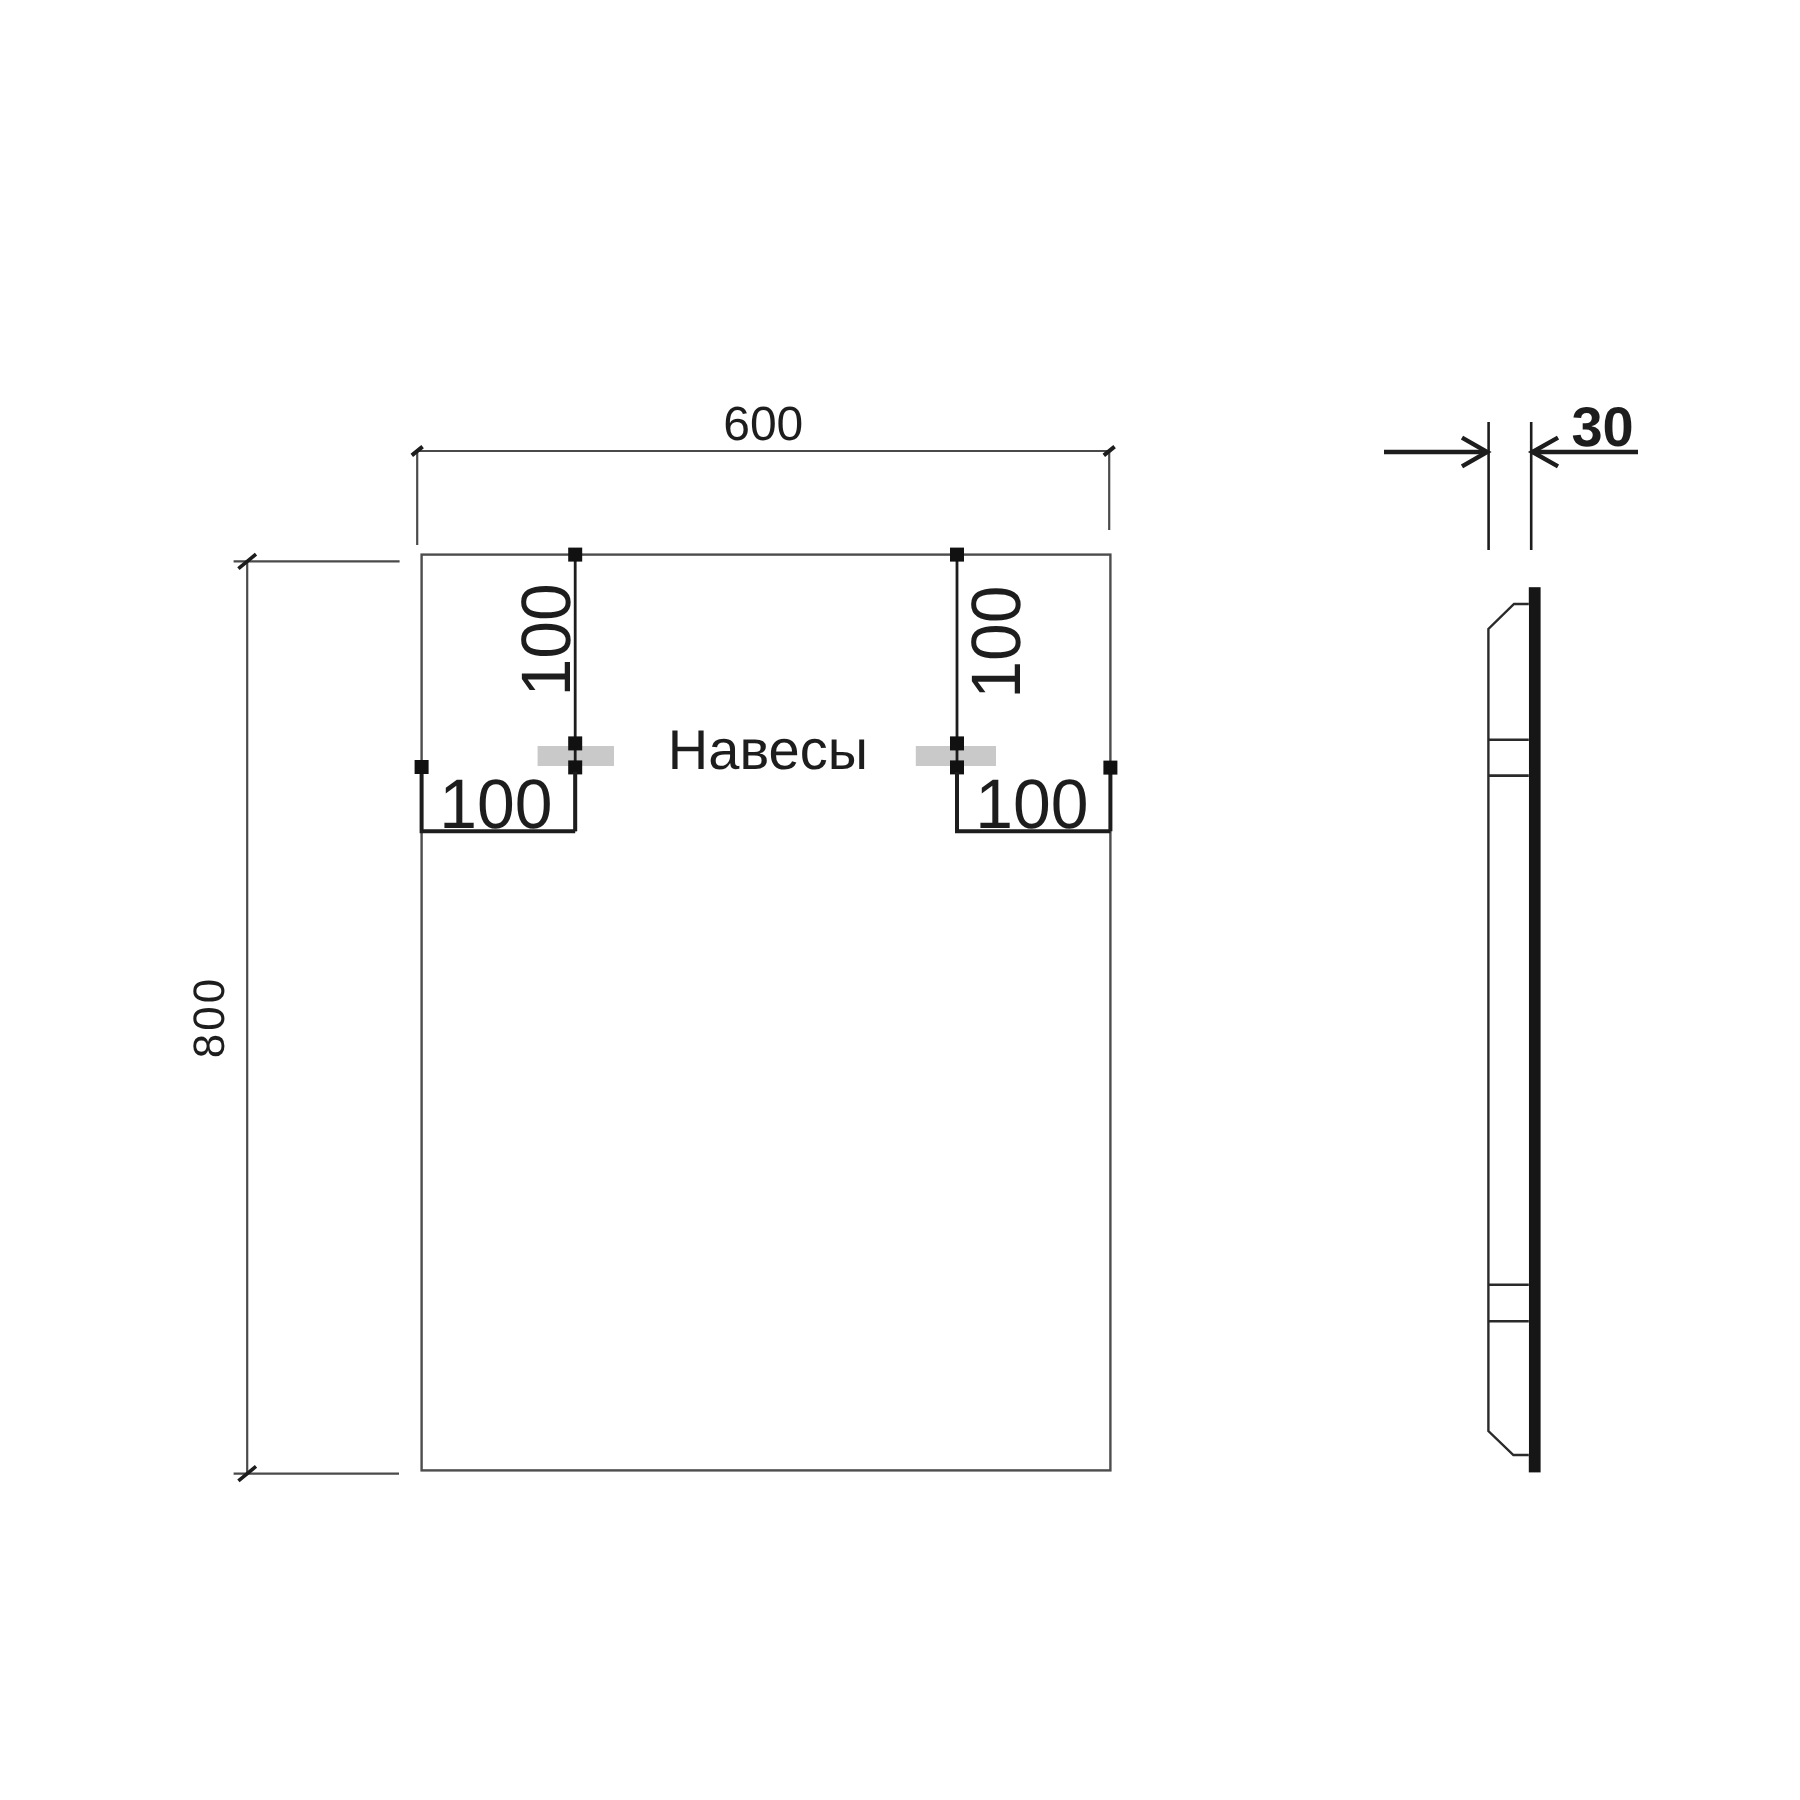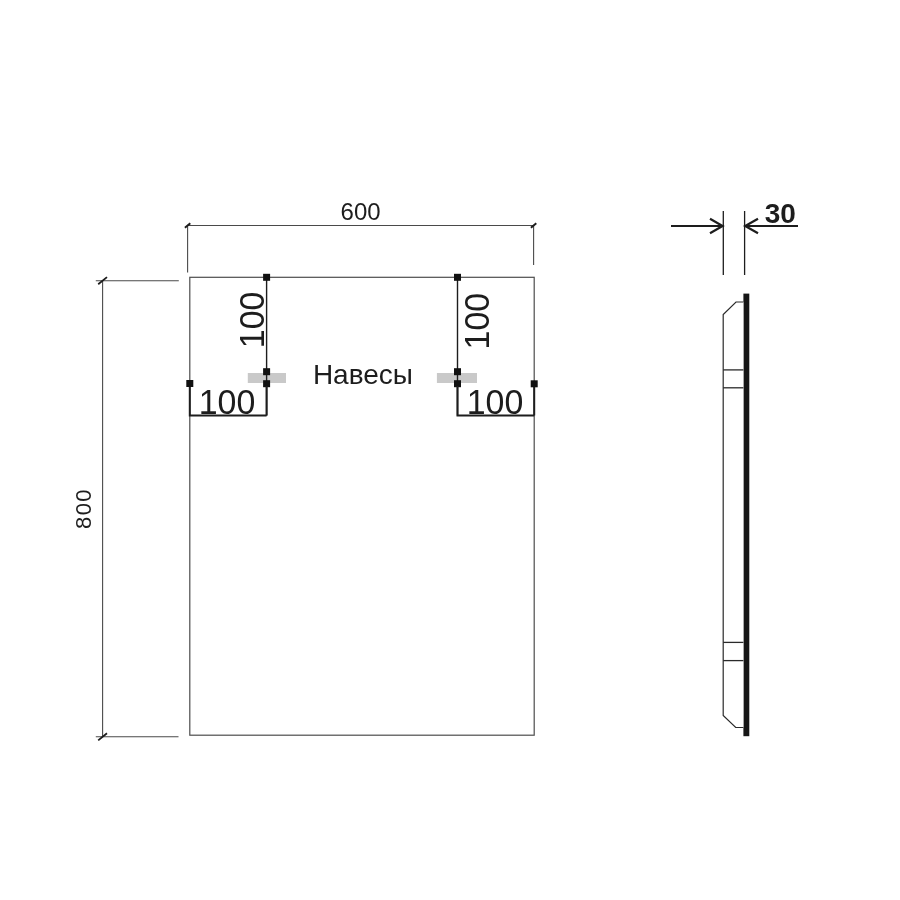--- a/index.html
+++ b/index.html
@@ -3,7 +3,7 @@
 <meta charset="utf-8">
 <style>
   html,body{margin:0;padding:0;background:#ffffff;}
-  .page{width:844px;height:900px;position:relative;background:#ffffff;overflow:hidden;}
+  .page{width:844px;height:900px;position:relative;background:#ffffff;overflow:hidden;margin-left:21px;}
   svg{position:absolute;left:0;top:0;}
   text{font-family:"Liberation Sans", sans-serif;fill:#1d1d1d;}
 </style>

